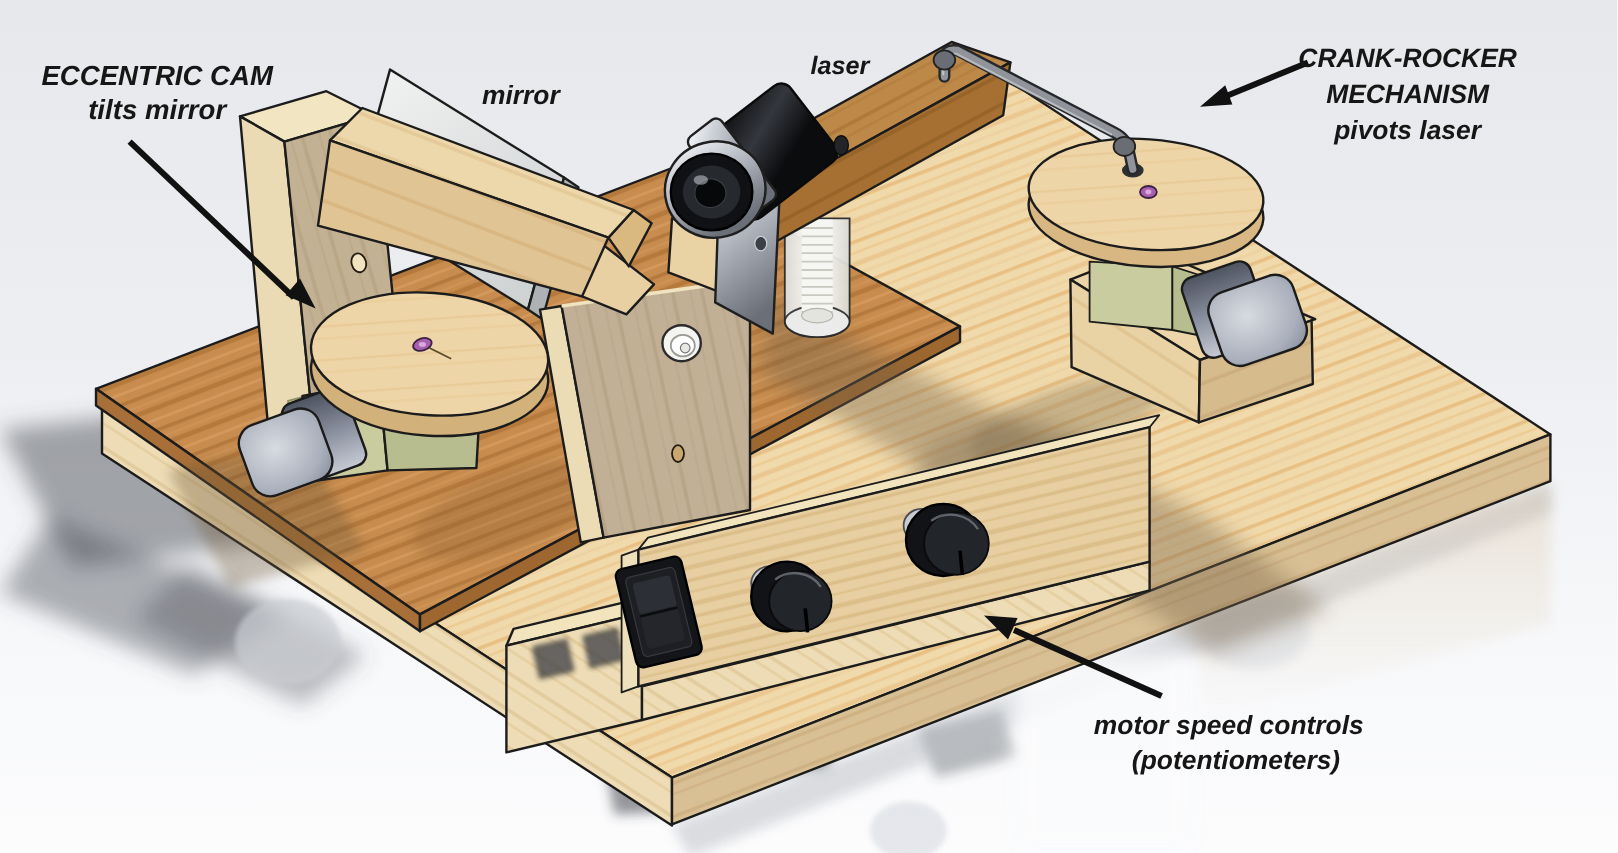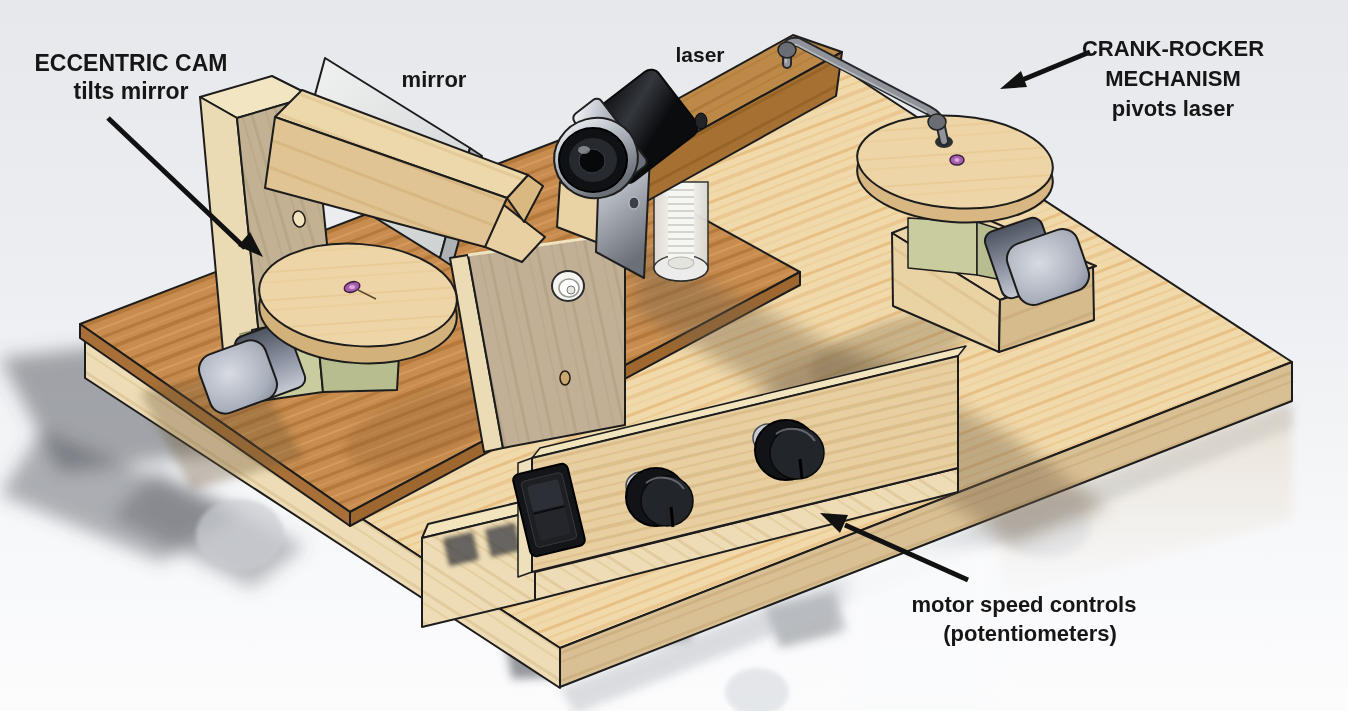--- a/index.html
+++ b/index.html
@@ -4,7 +4,7 @@
 <style>
   html,body{margin:0;padding:0;background:#ffffff;}
   .stage{position:relative;width:1348px;height:711px;overflow:hidden;
-         font-family:"Liberation Sans",sans-serif;}
+         font-family:"Liberation Sans",sans-serif;font-style:italic;}
   svg{position:absolute;left:0;top:0;}
   text.callout{font-family:"Liberation Sans",sans-serif;font-weight:bold;fill:#161616;}
 </style>

